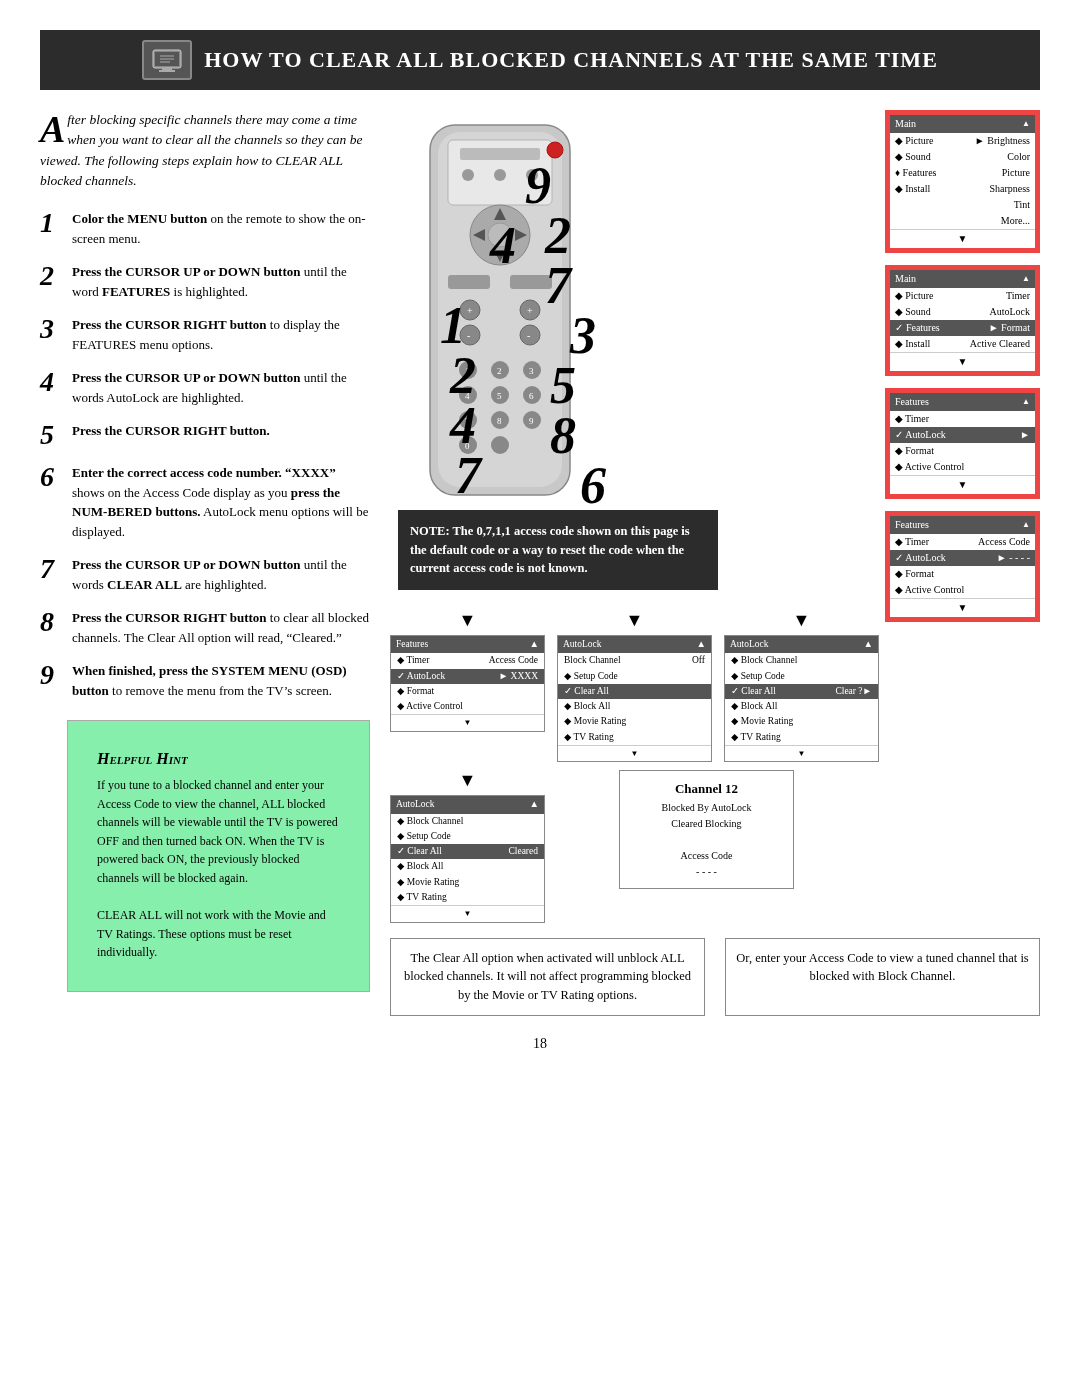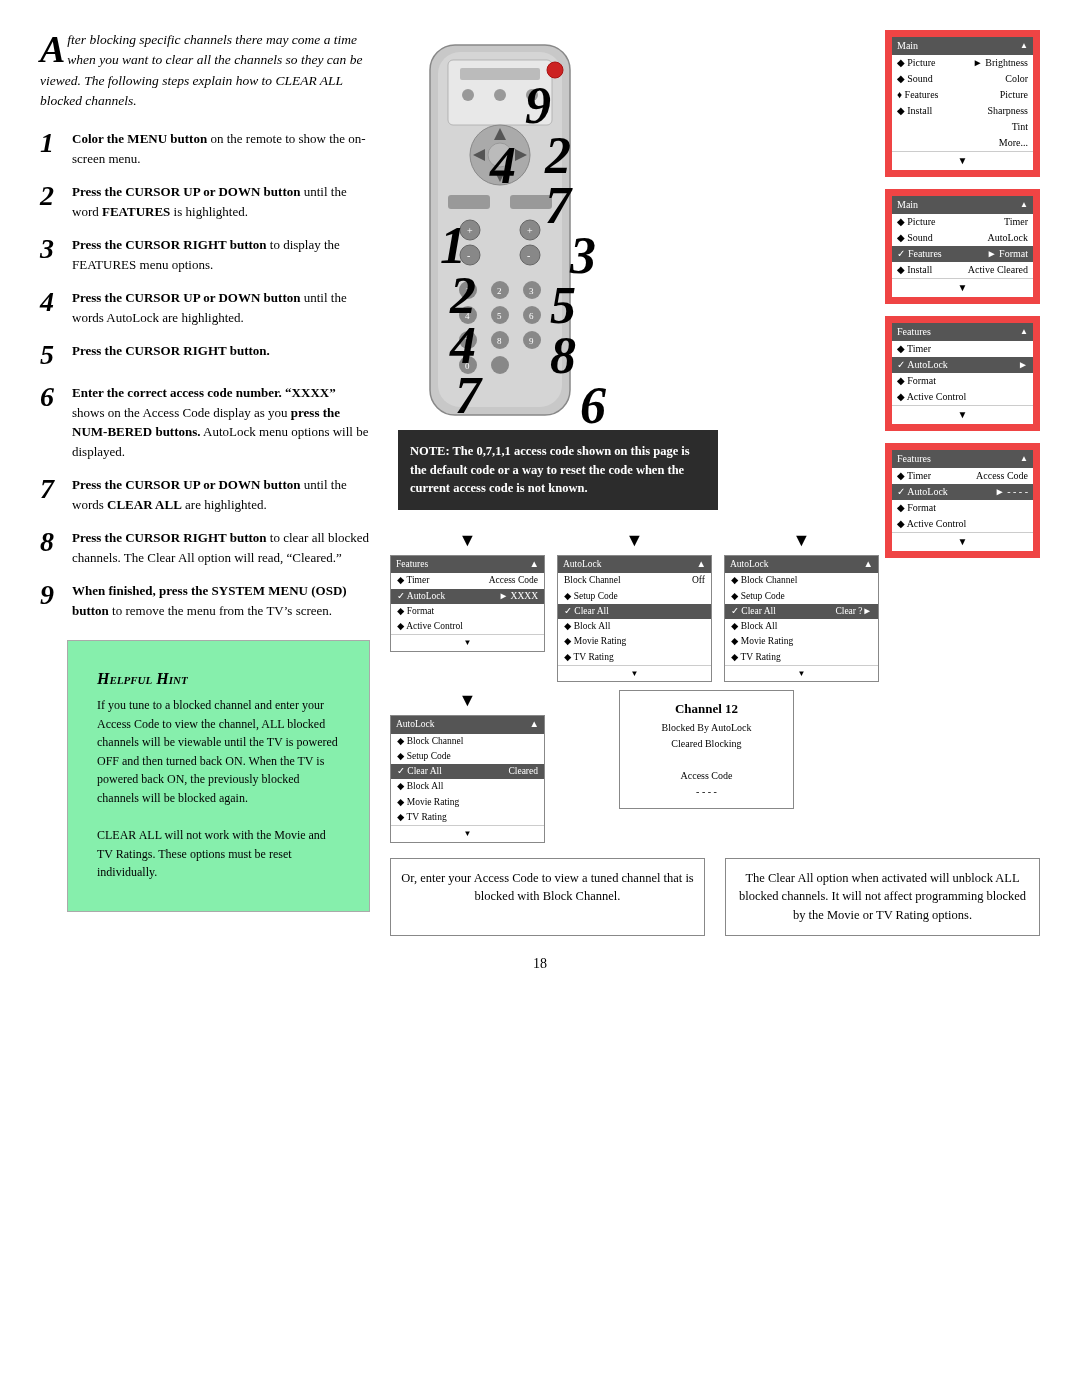--- a/index.html
+++ b/index.html
@@ -294,6 +294,20 @@
 
 <div class="page-container">
 
+  <div class="header">
+    <div class="header-icon">
+      <svg viewBox="0 0 30 28" fill="none">
+        <rect x="1" y="4" width="28" height="18" rx="2" fill="#888" stroke="#ccc" stroke-width="1"></rect>
+        <rect x="3" y="6" width="24" height="14" fill="#555"></rect>
+        <rect x="10" y="22" width="10" height="2" fill="#aaa"></rect>
+        <rect x="7" y="24" width="16" height="2" fill="#aaa"></rect>
+        <line x1="8" y1="10" x2="22" y2="10" stroke="#aaa" stroke-width="1"></line>
+        <line x1="8" y1="13" x2="22" y2="13" stroke="#aaa" stroke-width="1"></line>
+        <line x1="8" y1="16" x2="18" y2="16" stroke="#aaa" stroke-width="1"></line>
+      </svg>
+    </div>
+    <div class="header-title">How to Clear All Blocked Channels at the Same Time</div>
+  </div>
 
   <div class="main-layout">
 

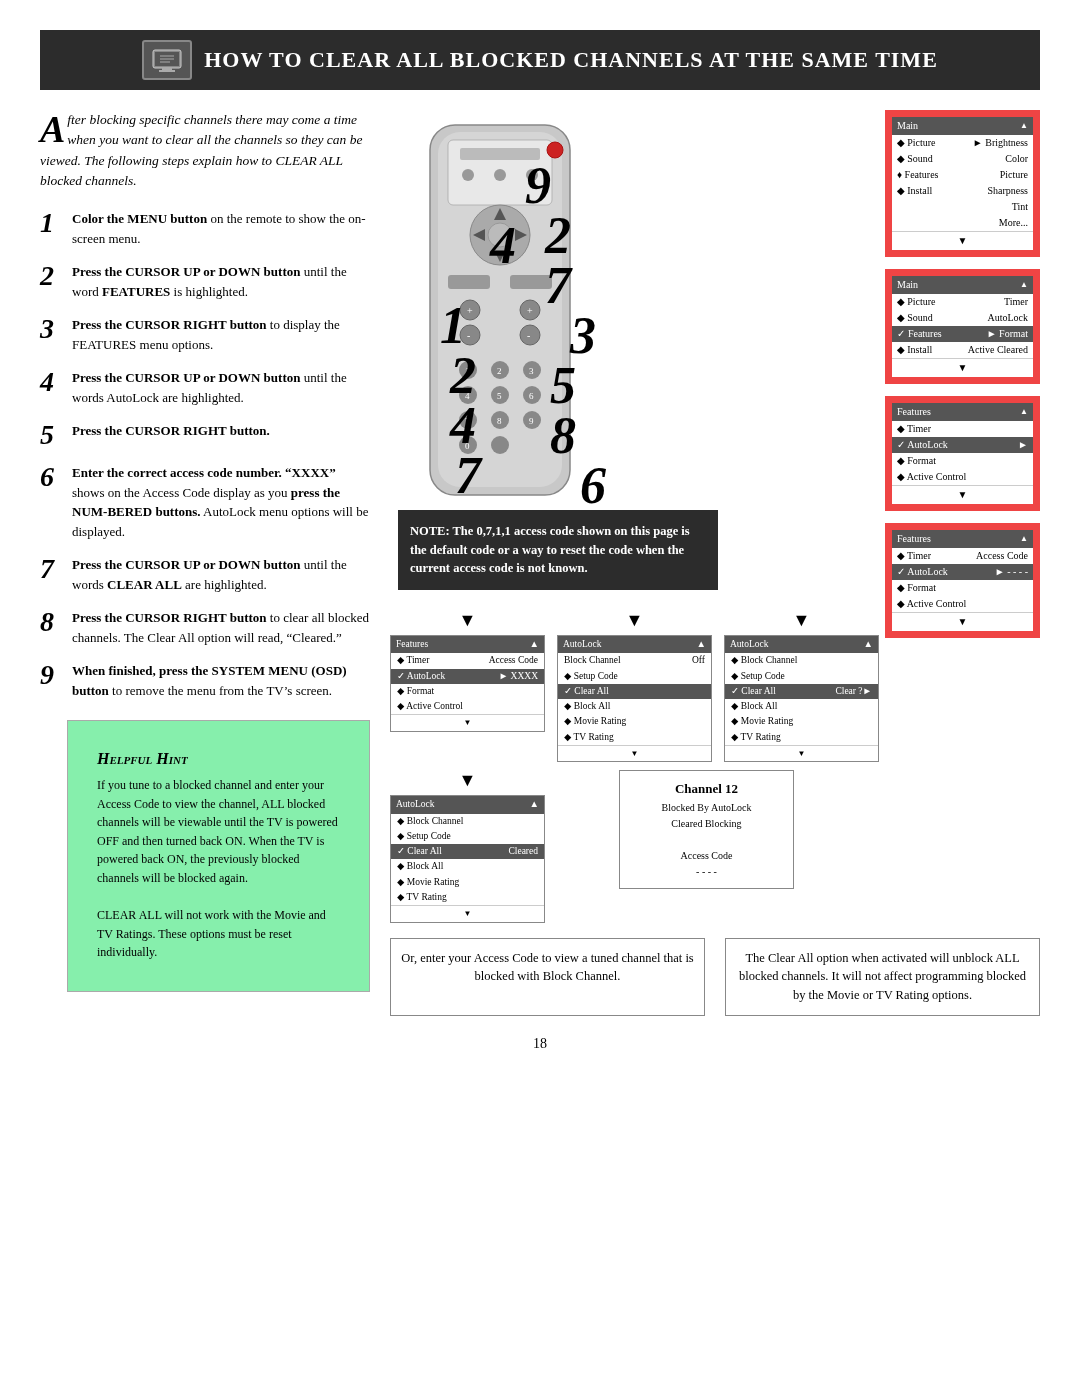--- a/index.html
+++ b/index.html
@@ -155,7 +155,7 @@
     }
 
     .menu-box {
-      border: 7px solid #ef4444;
+      border: 5px solid #ef4444;
       background: #fff;
       width: 155px;
       font-size: 10px;

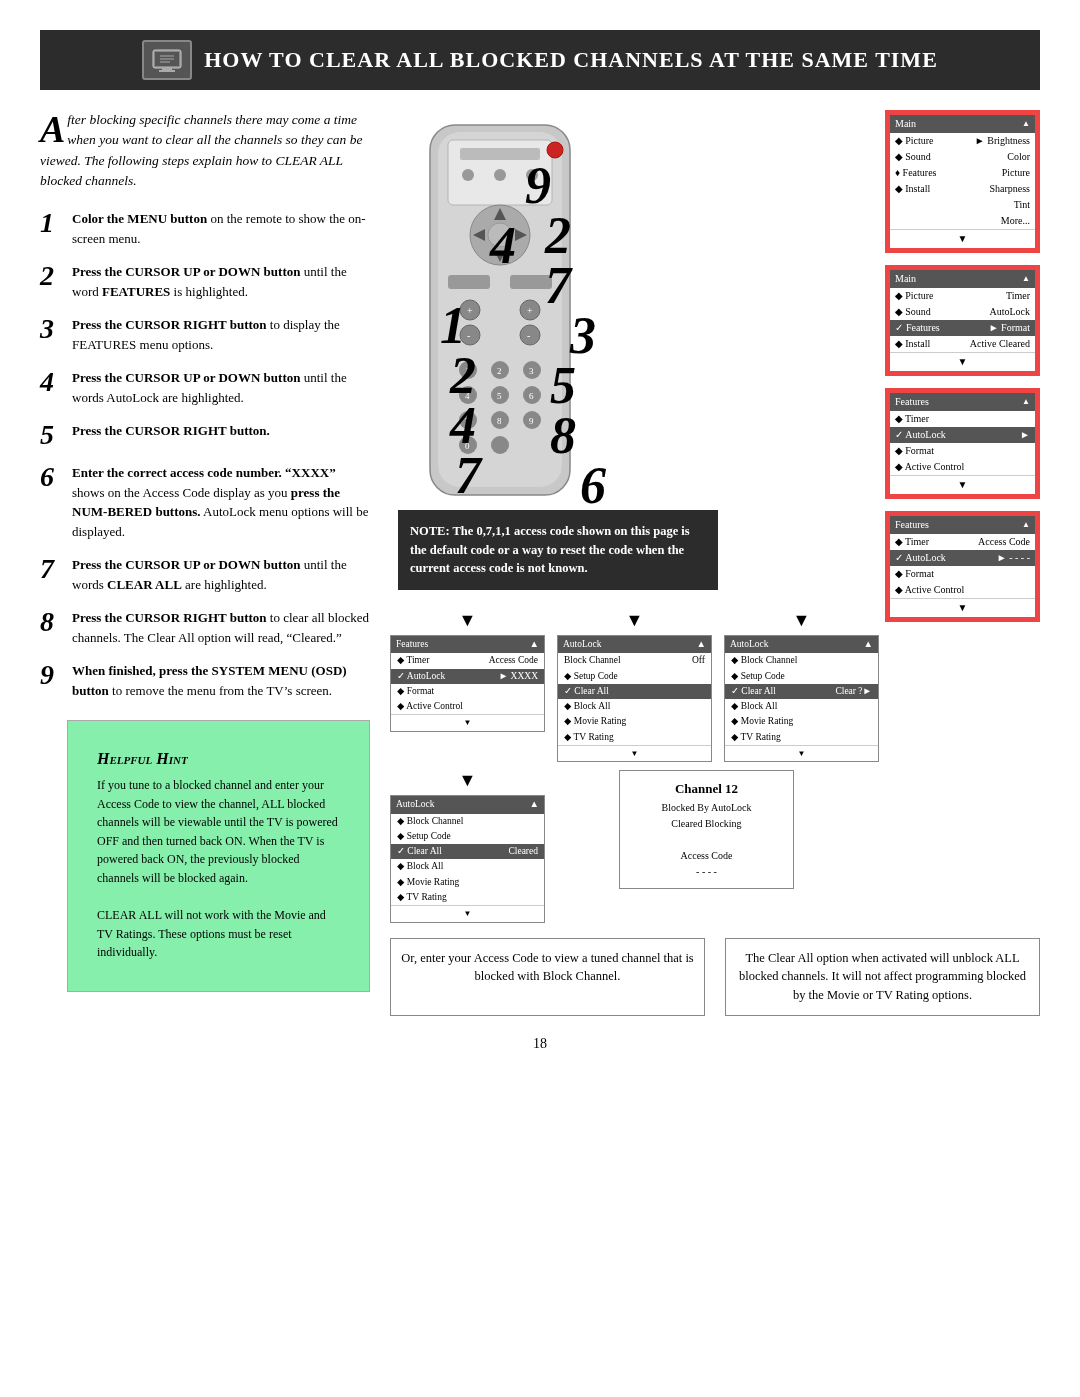--- a/index.html
+++ b/index.html
@@ -701,11 +701,11 @@
 
         <div class="bottom-info">
           <div class="bottom-info-box">
+            <span>The Clear All option when activated will unblock ALL blocked channels. It will not affect programming blocked by the Movie or TV Rating options.</span>
+          </div>
+          <div class="bottom-info-box">
             <span>Or, enter your Access Code to view a tuned channel that is blocked with Block Channel.</span>
           </div>
-          <div class="bottom-info-box">
-            <span>The Clear All option when activated will unblock ALL blocked channels. It will not affect programming blocked by the Movie or TV Rating options.</span>
-          </div>
         </div>
 
       </div>

